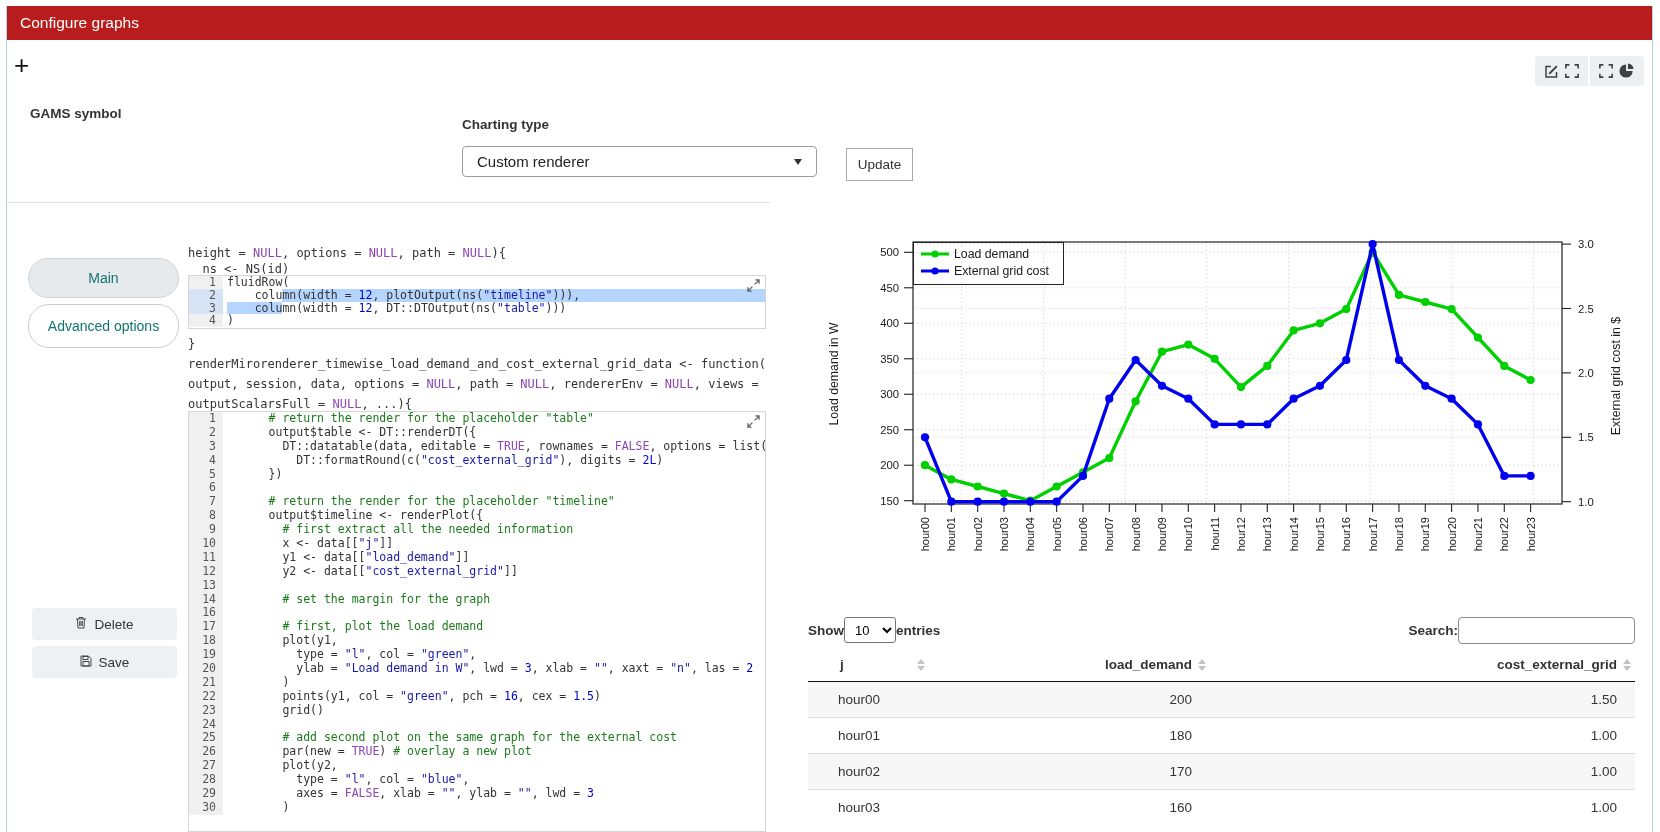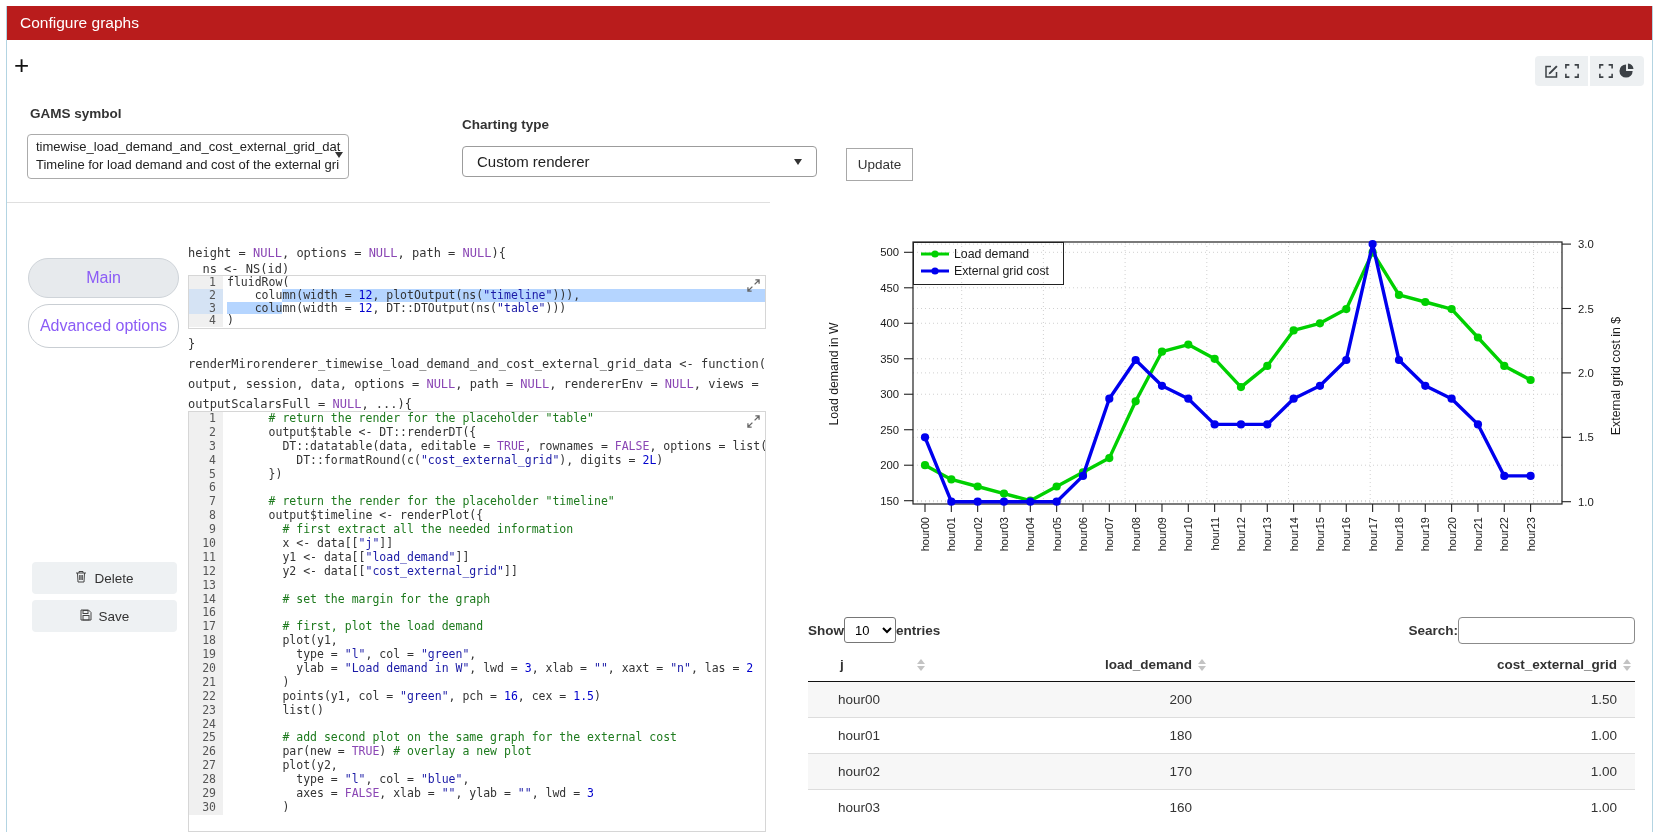--- a/index.html
+++ b/index.html
@@ -132,11 +132,6 @@
   </div>
 
   <div class="lbl" style="left:30px;top:106px;">GAMS symbol</div>
-  <div class="gams-box">
-    <div class="l1">timewise_load_demand_and_cost_external_grid_dat</div>
-    <div class="l2">Timeline for load demand and cost of the external gri</div>
-    <span class="caret"></span>
-  </div>
 
   <div class="lbl" style="left:462px;top:117px;">Charting type</div>
   <div class="sel-box">

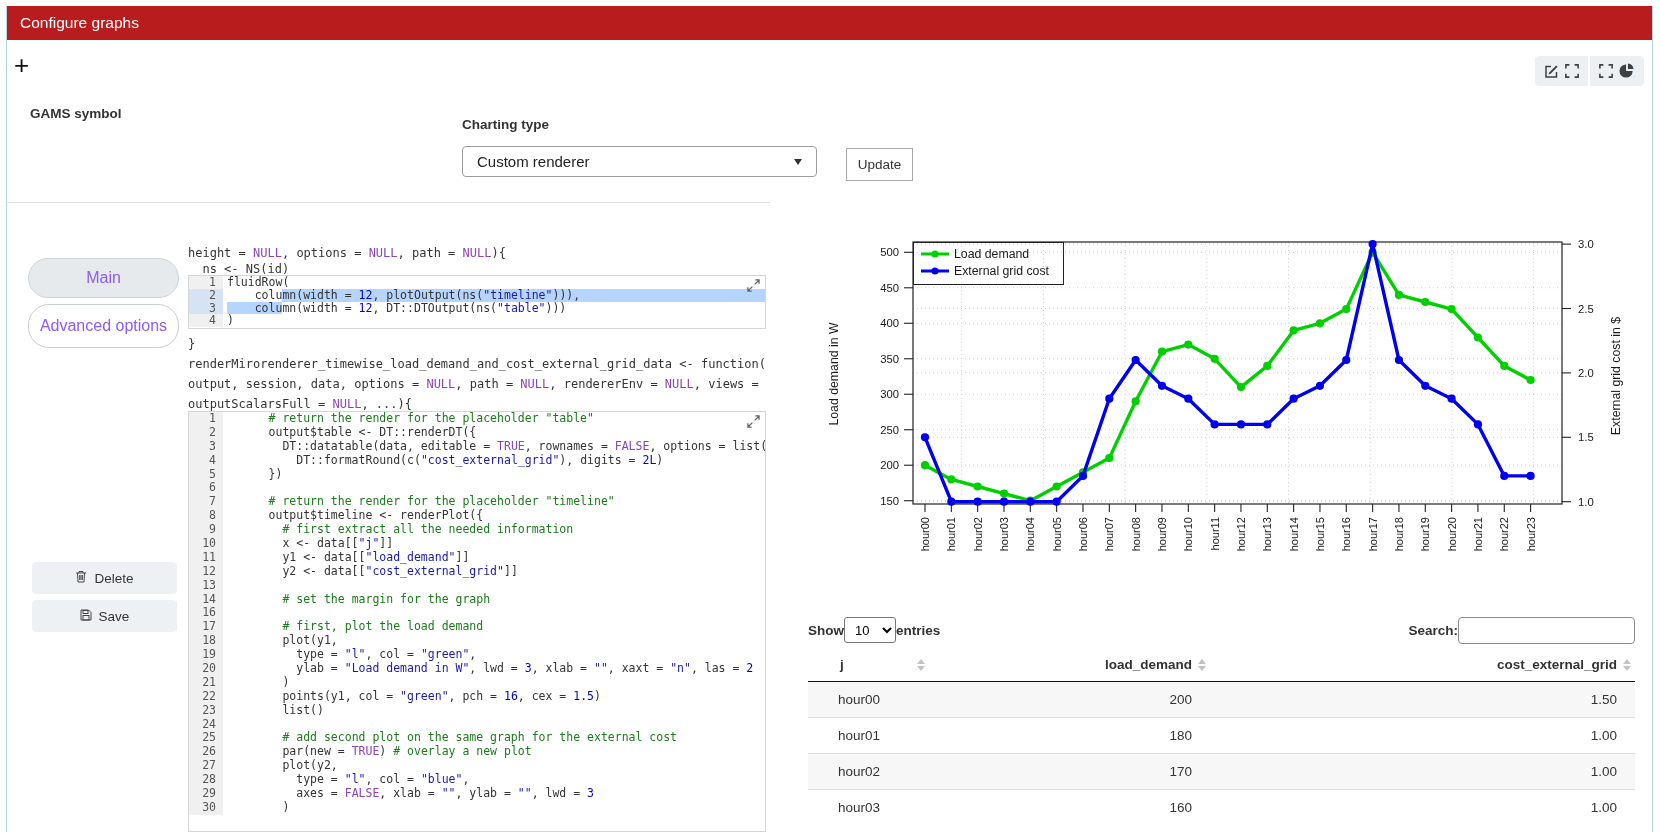--- a/index.html
+++ b/index.html
@@ -36,7 +36,7 @@
   .hrule { position:absolute; left:7px; top:202px; width:763px; border-top:1px solid #dfdfdf; }
 
   
-  .tab-pill { position:absolute; left:28px; width:151px; height:40px; border-radius:21px; display:flex; align-items:center; justify-content:center; font-size:16px; color:#8b5cf6; cursor:pointer; }
+  .tab-pill { position:absolute; left:28px; width:151px; height:40px; border-radius:21px; display:flex; align-items:center; justify-content:center; font-size:14px; color:#0f766e; cursor:pointer; }
   .tab-main { top:258px; background:#e7eaed; border:1px solid #cfd4d9; }
   .tab-adv  { top:304px; height:44px; background:#fff; border:1px solid #c9ced3; }
 

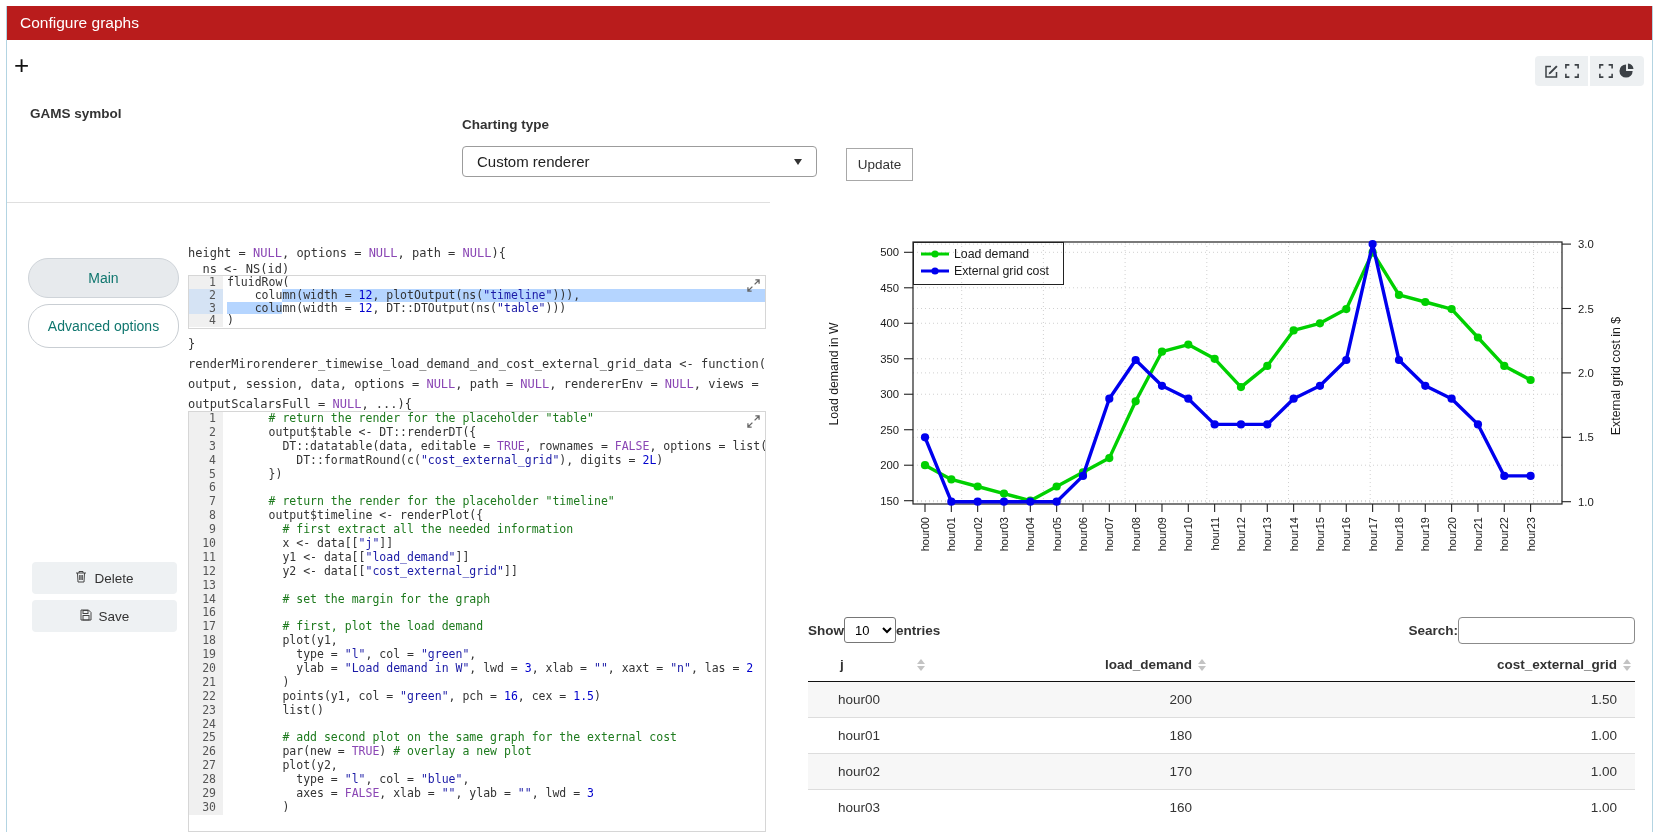--- a/index.html
+++ b/index.html
@@ -40,7 +40,7 @@
   .tab-main { top:258px; background:#e7eaed; border:1px solid #cfd4d9; }
   .tab-adv  { top:304px; height:44px; background:#fff; border:1px solid #c9ced3; }
 
-  .act-btn { position:absolute; left:32px; width:145px; height:32px; background:#eef1f3; border:none; border-radius:4px; font-size:13.5px; color:#333; display:flex; align-items:center; justify-content:center; gap:7px; cursor:pointer; font-family:inherit; }
+  .act-btn { position:absolute; left:32px; width:145px; height:32px; background:#eef1f3; border:none; border-radius:4px; font-size:13.5px; color:#333; display:flex; align-items:center; justify-content:center; gap:7px; cursor:pointer; font-family:inherit;margin-top:46px; }
   .act-del { top:562px; }
   .act-save { top:600px; }
 

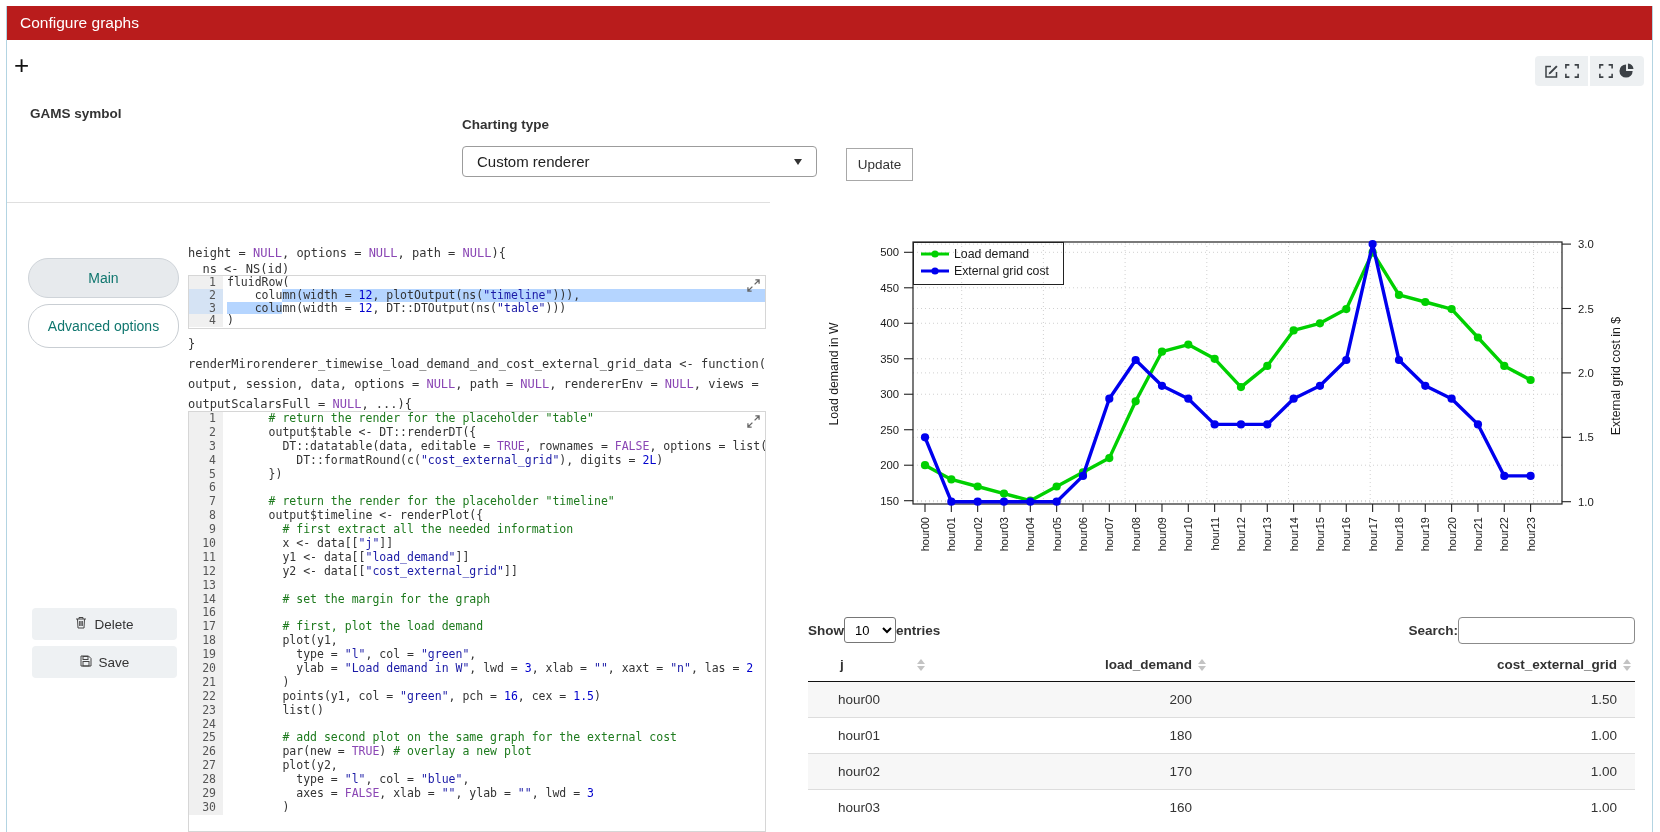--- a/index.html
+++ b/index.html
@@ -285,7 +285,7 @@
       </div>
       <div class="erow">
         <div class="gut">23</div>
-        <div class="eline"><span class="txt">        list()</span></div>
+        <div class="eline"><span class="txt">        grid()</span></div>
       </div>
       <div class="erow">
         <div class="gut">24</div>

